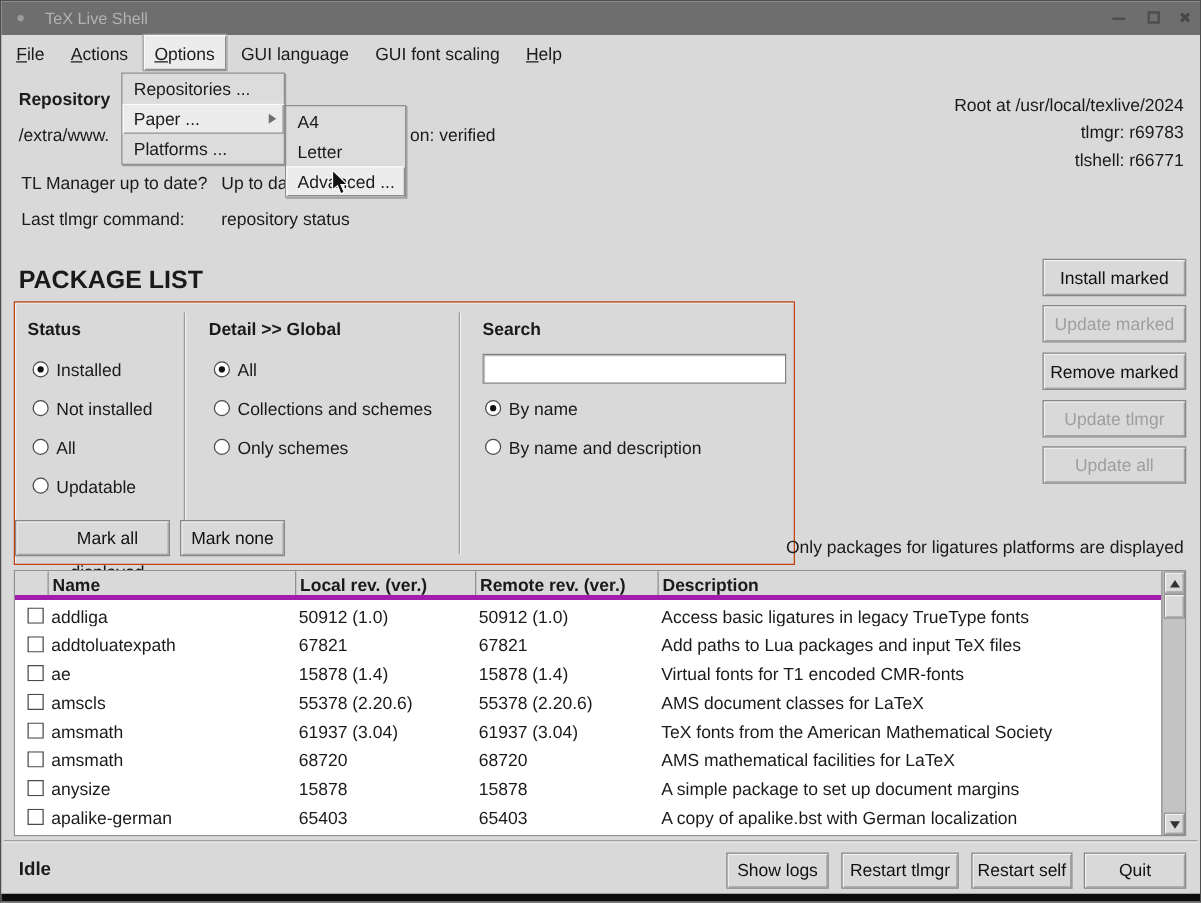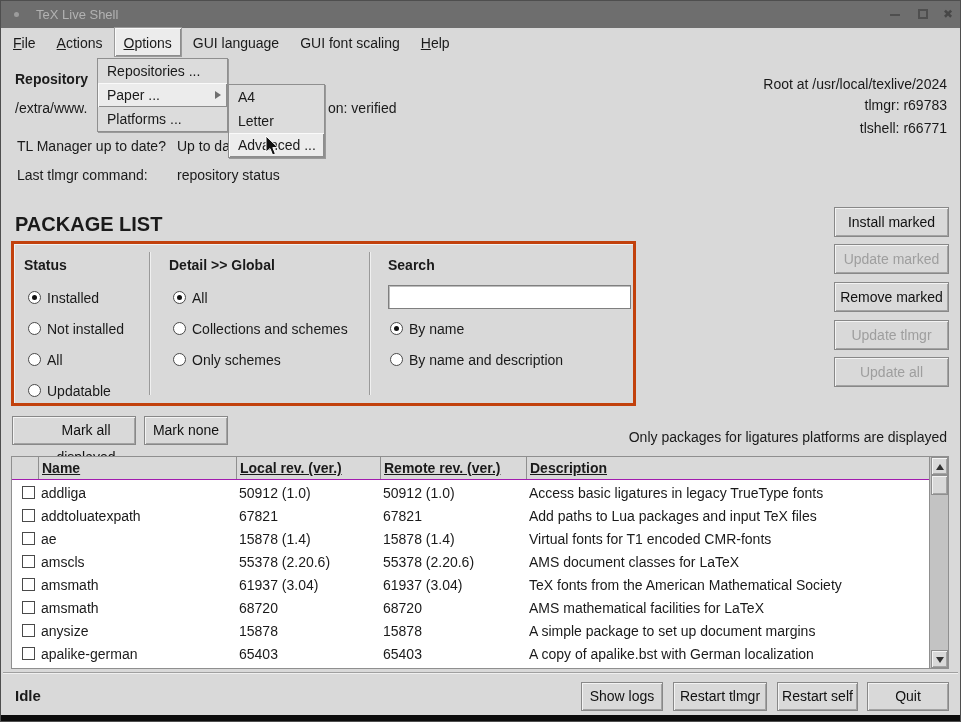--- a/index.html
+++ b/index.html
@@ -37,8 +37,8 @@
     border-left:6px solid #6f6f6f; border-top:4px solid transparent; border-bottom:4px solid transparent; }
   .cursor-svg { position:absolute; z-index:99; }
   
-  .panel { position:absolute; left:10px; top:240px; width:625px; height:165px;
-    border:3px solid #c2410c; box-shadow:inset 1px 1px 0 #f0f0f0; }
+  .panel { position:absolute; left:10px; top:240px; width:625px; height:211px;
+    border:1px solid #c2410c; box-shadow:inset 1px 1px 0 #f0f0f0; }
   .vdiv { position:absolute; top:8px; bottom:8px; width:1px; background:#9a9a9a; box-shadow:1px 0 0 #f0f0f0; }
   .panel-head { position:absolute; font-weight:bold; font-size:14px; top:13px; }
   .radio-row { position:absolute; height:17px; display:flex; align-items:center; }

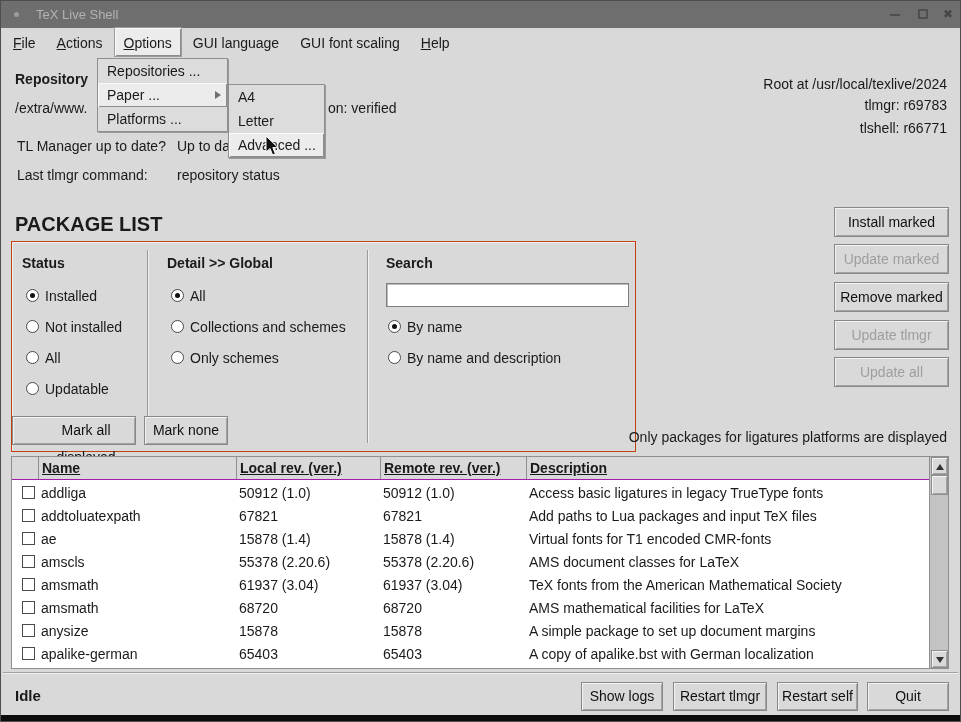--- a/index.html
+++ b/index.html
@@ -55,7 +55,7 @@
   .act-btn { left:833px; width:115px; height:30px; line-height:28px; }
   
   .tbl { position:absolute; left:10px; top:455px; width:938px; height:213px; border:1px solid #8f8f8f; background:#fff; overflow:hidden; }
-  .tbl-header { position:absolute; left:0; top:0; width:917px; height:23px; background:#d9d9d9; border-bottom:1px solid #a21caf; display:flex;text-decoration:underline; }
+  .tbl-header { position:absolute; left:0; top:0; width:917px; height:23px; background:#d9d9d9; border-bottom:4px solid #a21caf; display:flex; }
   .th { font-weight:bold; font-size:14px; line-height:22px; padding-left:3px; border-left:1px solid #8f8f8f; overflow:hidden; white-space:nowrap; }
   .th:first-child { border-left:none; }
   .tbl-body { position:absolute; left:0; top:24px; width:917px; }

